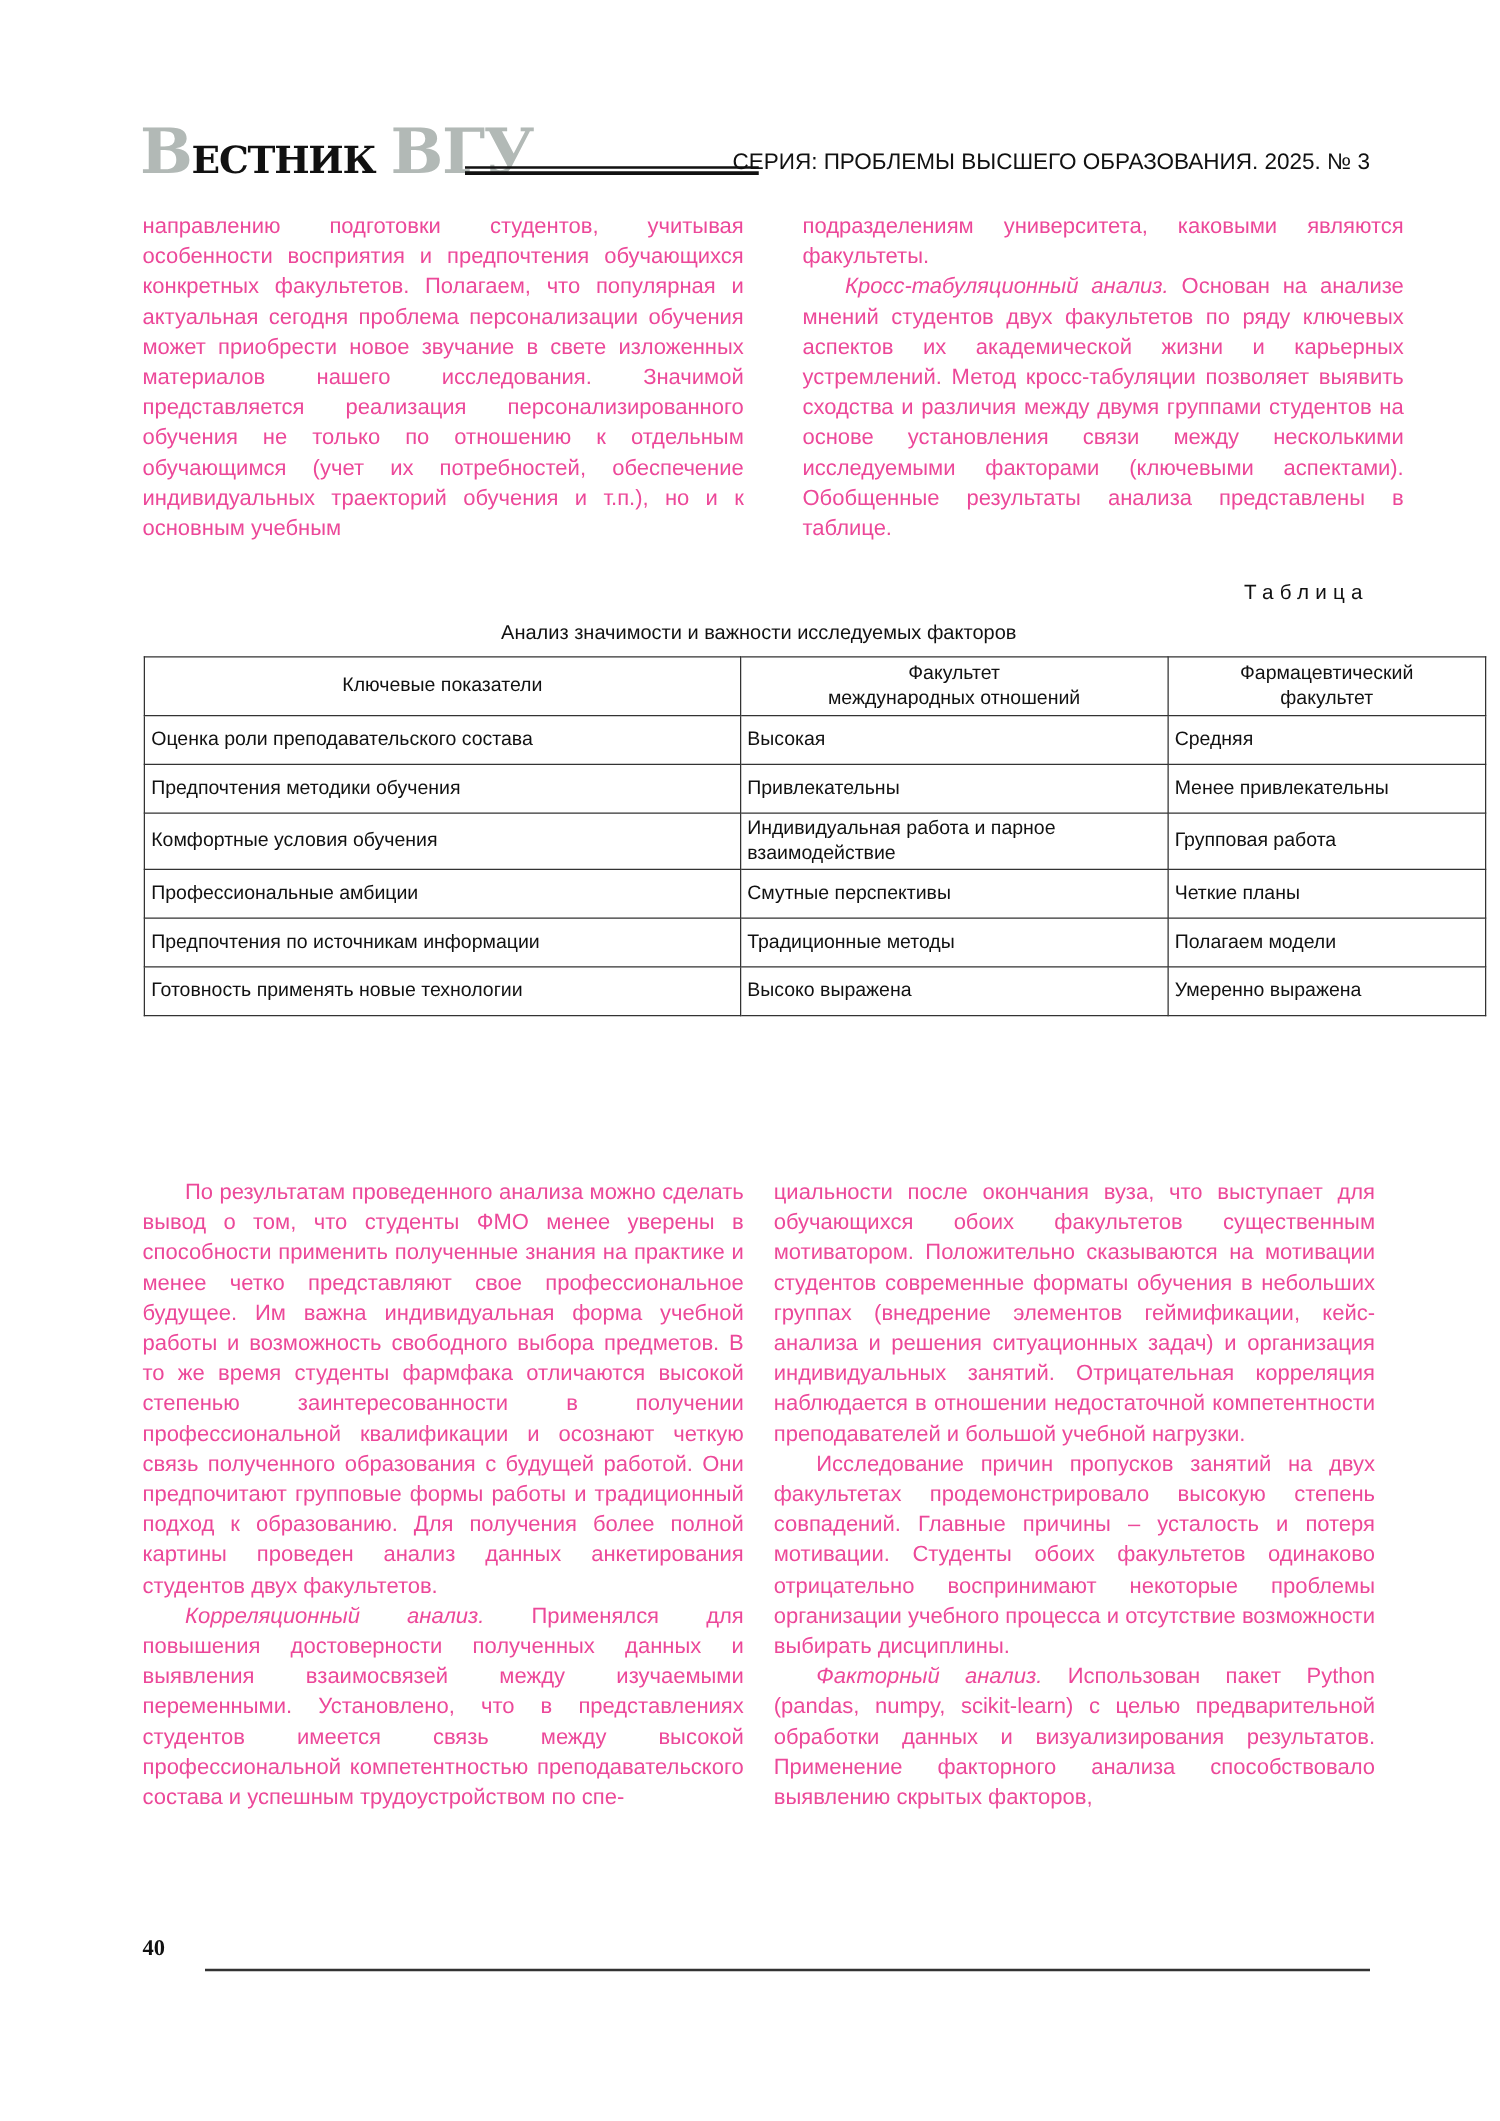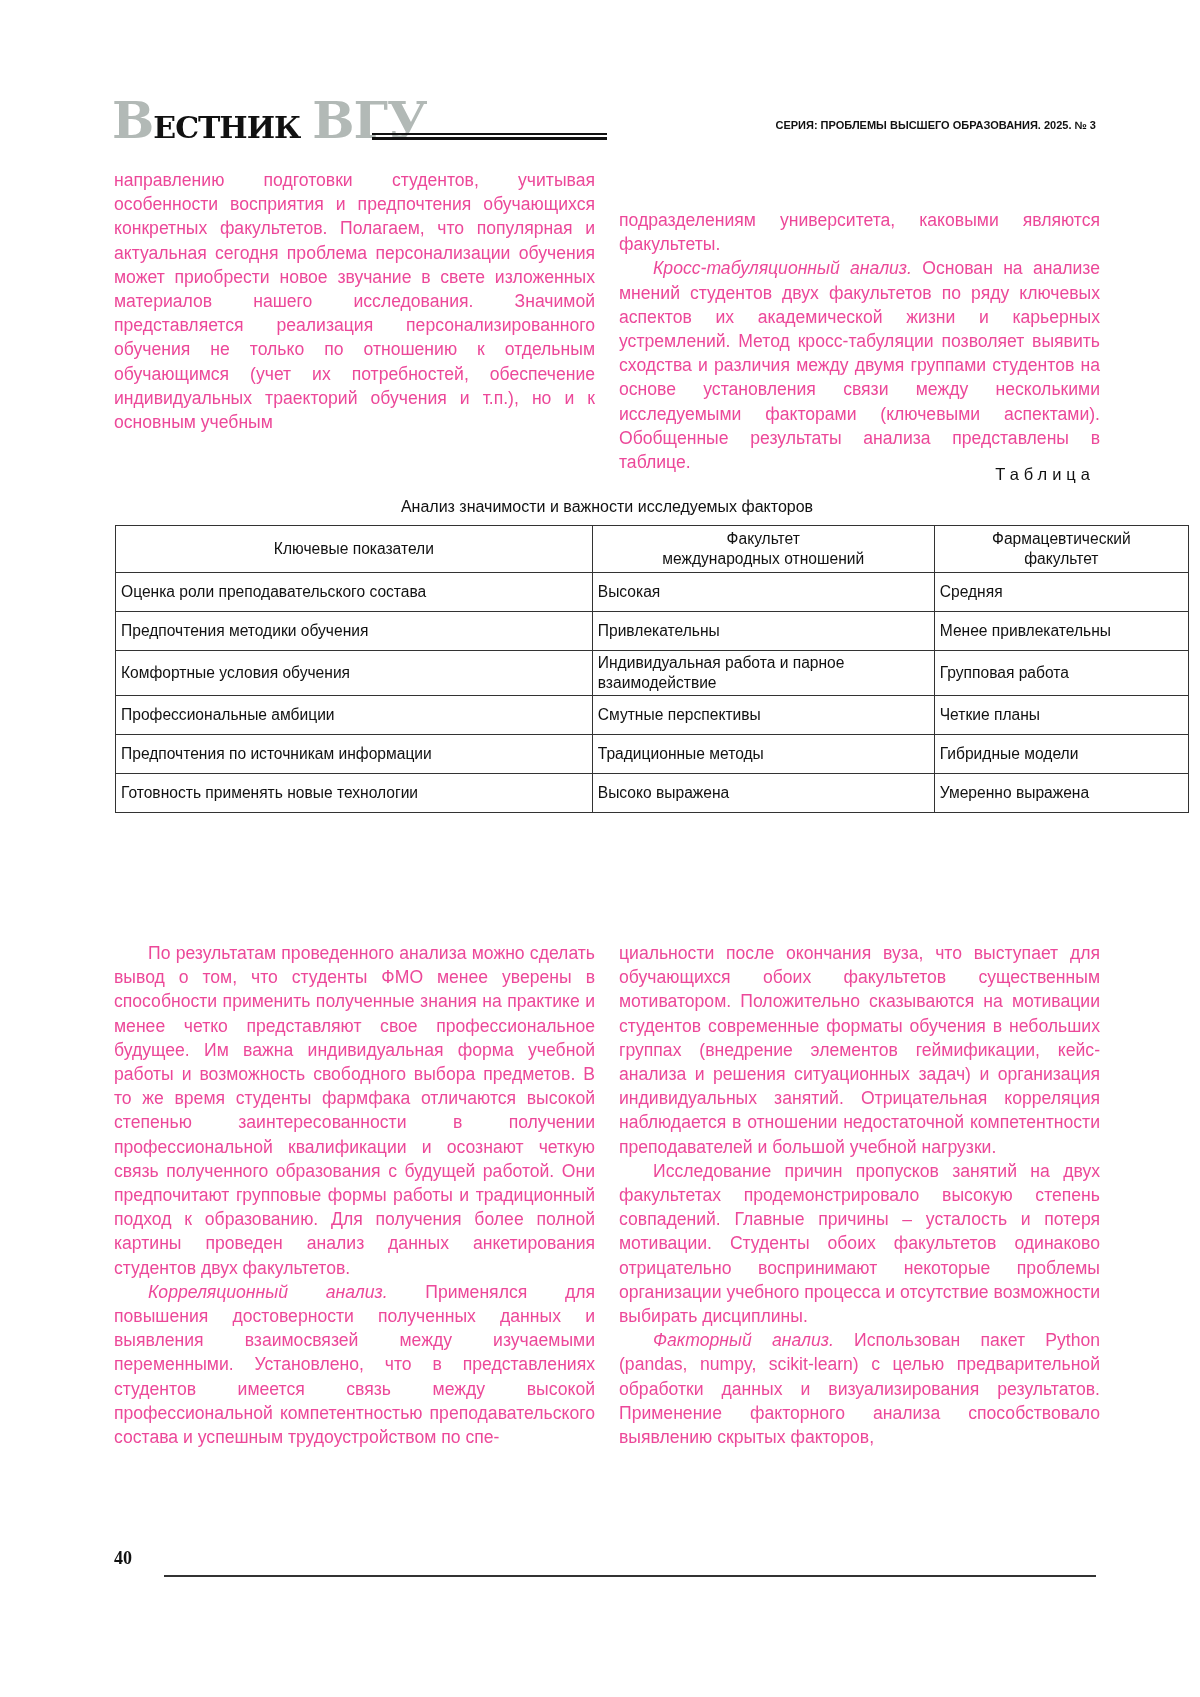--- a/index.html
+++ b/index.html
@@ -13,7 +13,7 @@
   .header-rule { position: absolute; left: 260px; top: 37px; width: 235px; }
   .header-rule .r1 { height: 2px; background: #111; margin-bottom: 2px; }
   .header-rule .r2 { height: 3px; background: #111; }
-  .series { position: absolute; right: 0; top: 23px; font-family: "Liberation Sans", sans-serif; font-weight: bold; font-size: 11px; white-space: nowrap; }
+  .series { position: absolute; right: 0; top: 23px; font-family: "Liberation Sans", sans-serif; font-weight: normal; font-size: 18px; white-space: nowrap; }
 
   .col { position: absolute; width: 481px; font-family: "Liberation Sans", sans-serif; font-size: 17.6px; line-height: 24.2px; text-align: justify; color: #ec4899; }
   .col p { margin: 0; }

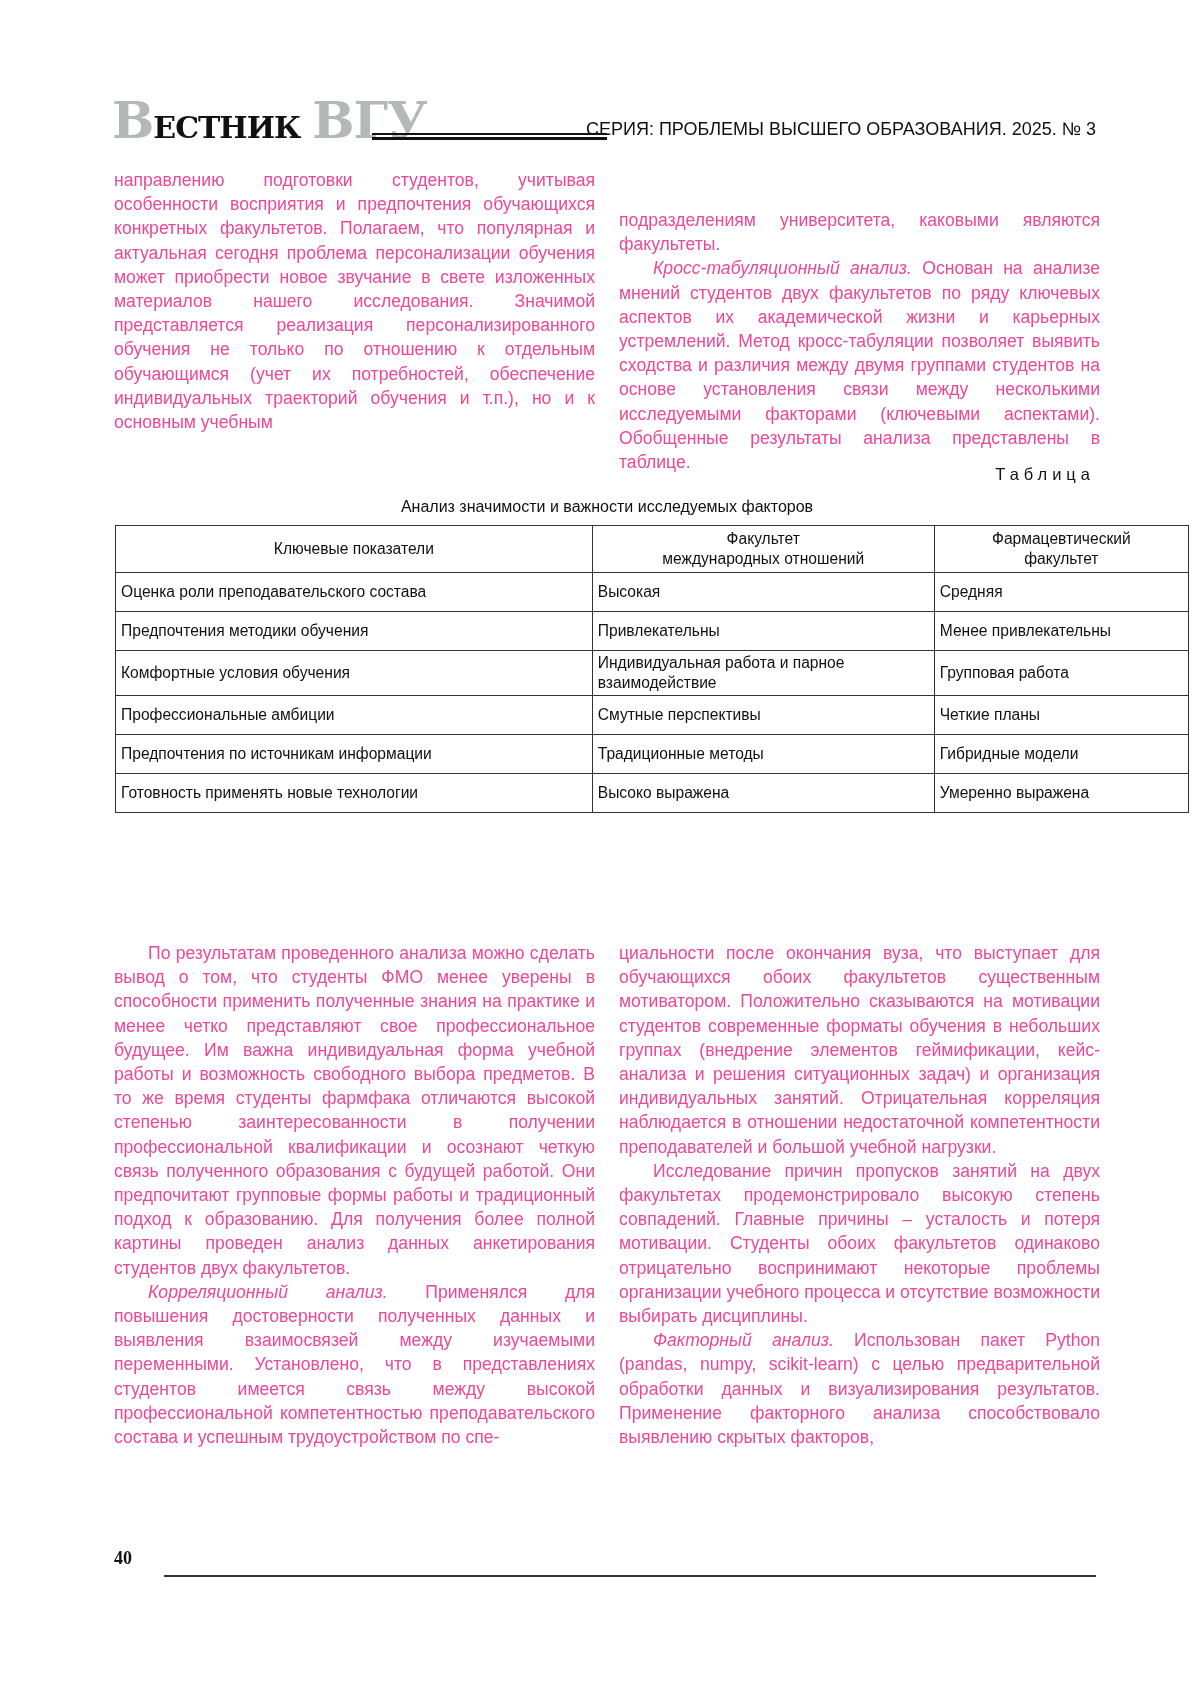--- a/index.html
+++ b/index.html
@@ -20,7 +20,7 @@
   .col p.ind { text-indent: 34px; }
   .col em { font-style: italic; }
   .col-top-left { left: 114px; top: 168px; }
-  .col-top-right { left: 619px; top: 168px; margin-top: 40px; }
+  .col-top-right { left: 642px; top: 168px; }
   .col-bot-left { left: 114px; top: 941px; }
   .col-bot-right { left: 619px; top: 941px; }
 

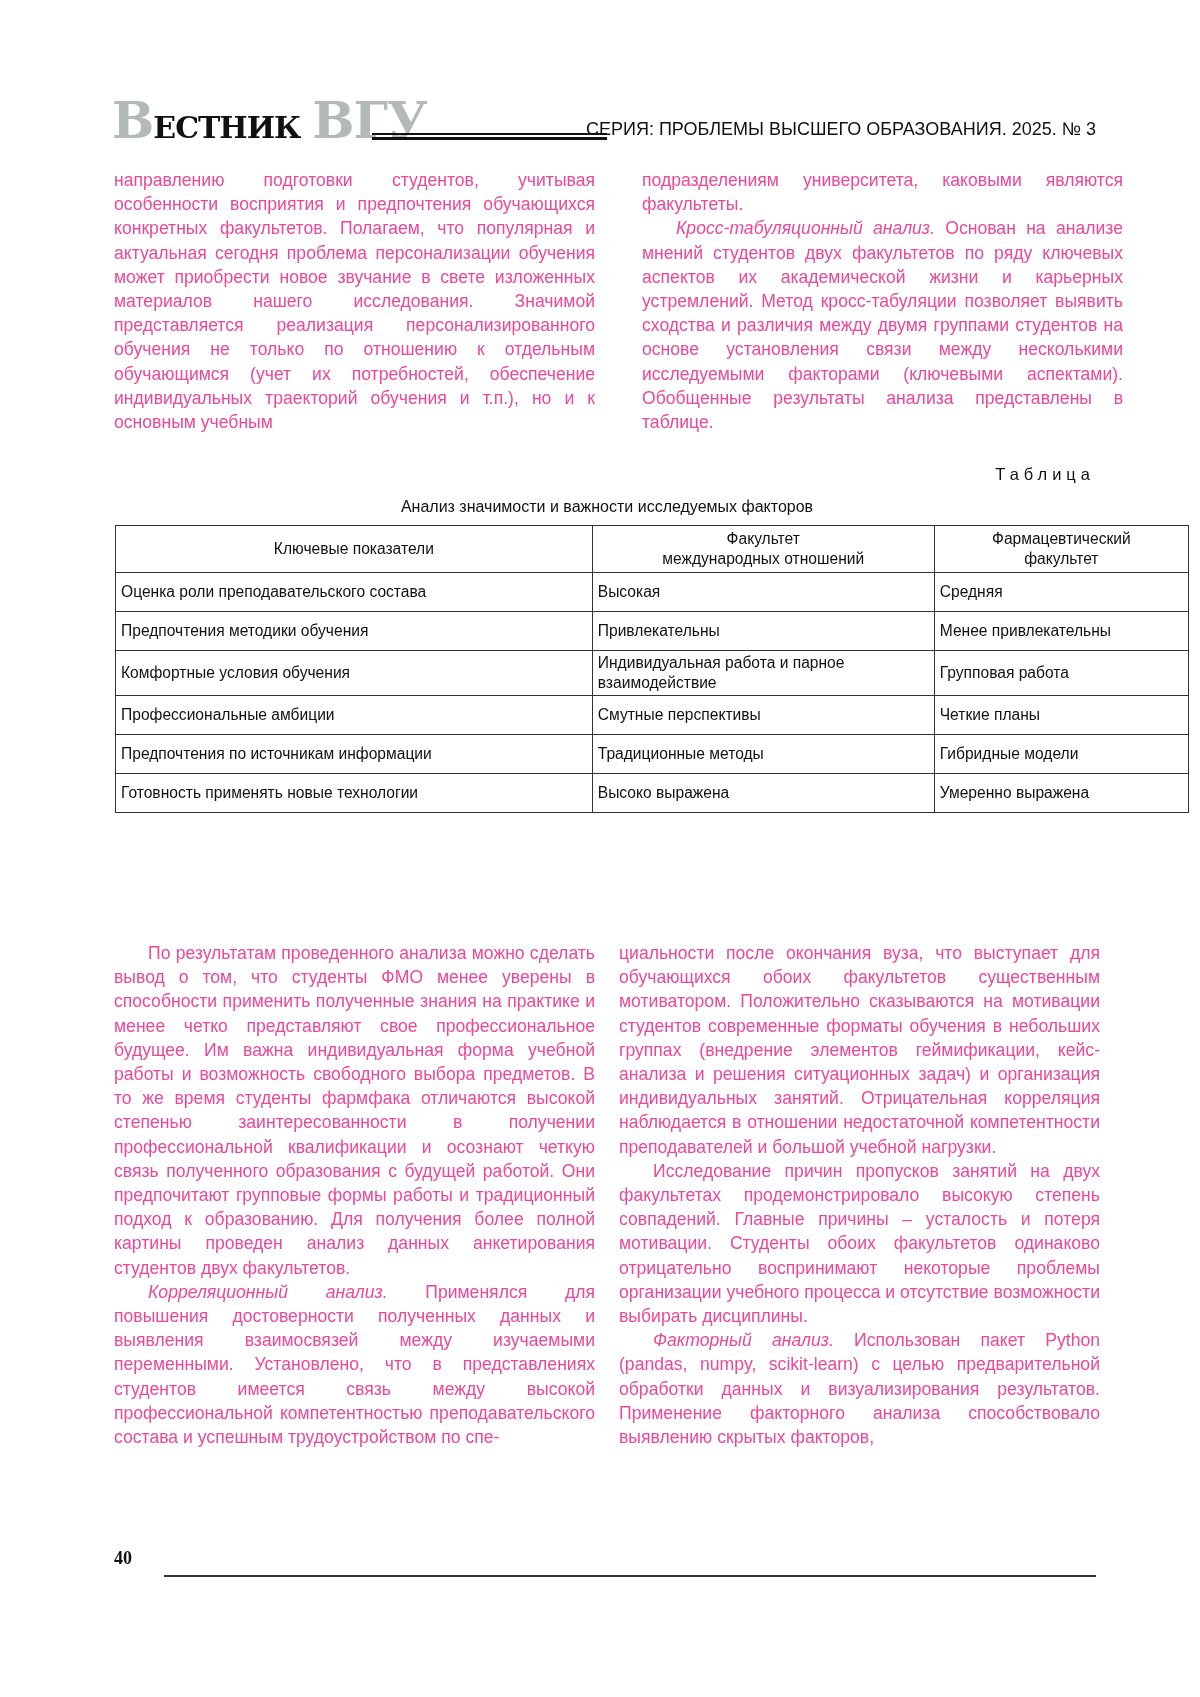--- a/index.html
+++ b/index.html
@@ -103,7 +103,7 @@
     <tr>
       <td>Предпочтения по источникам информации</td>
       <td>Традиционные методы</td>
-      <td>Гибридные модели</td>
+      <td>Полагаем модели</td>
     </tr>
     <tr>
       <td>Готовность применять новые технологии</td>

